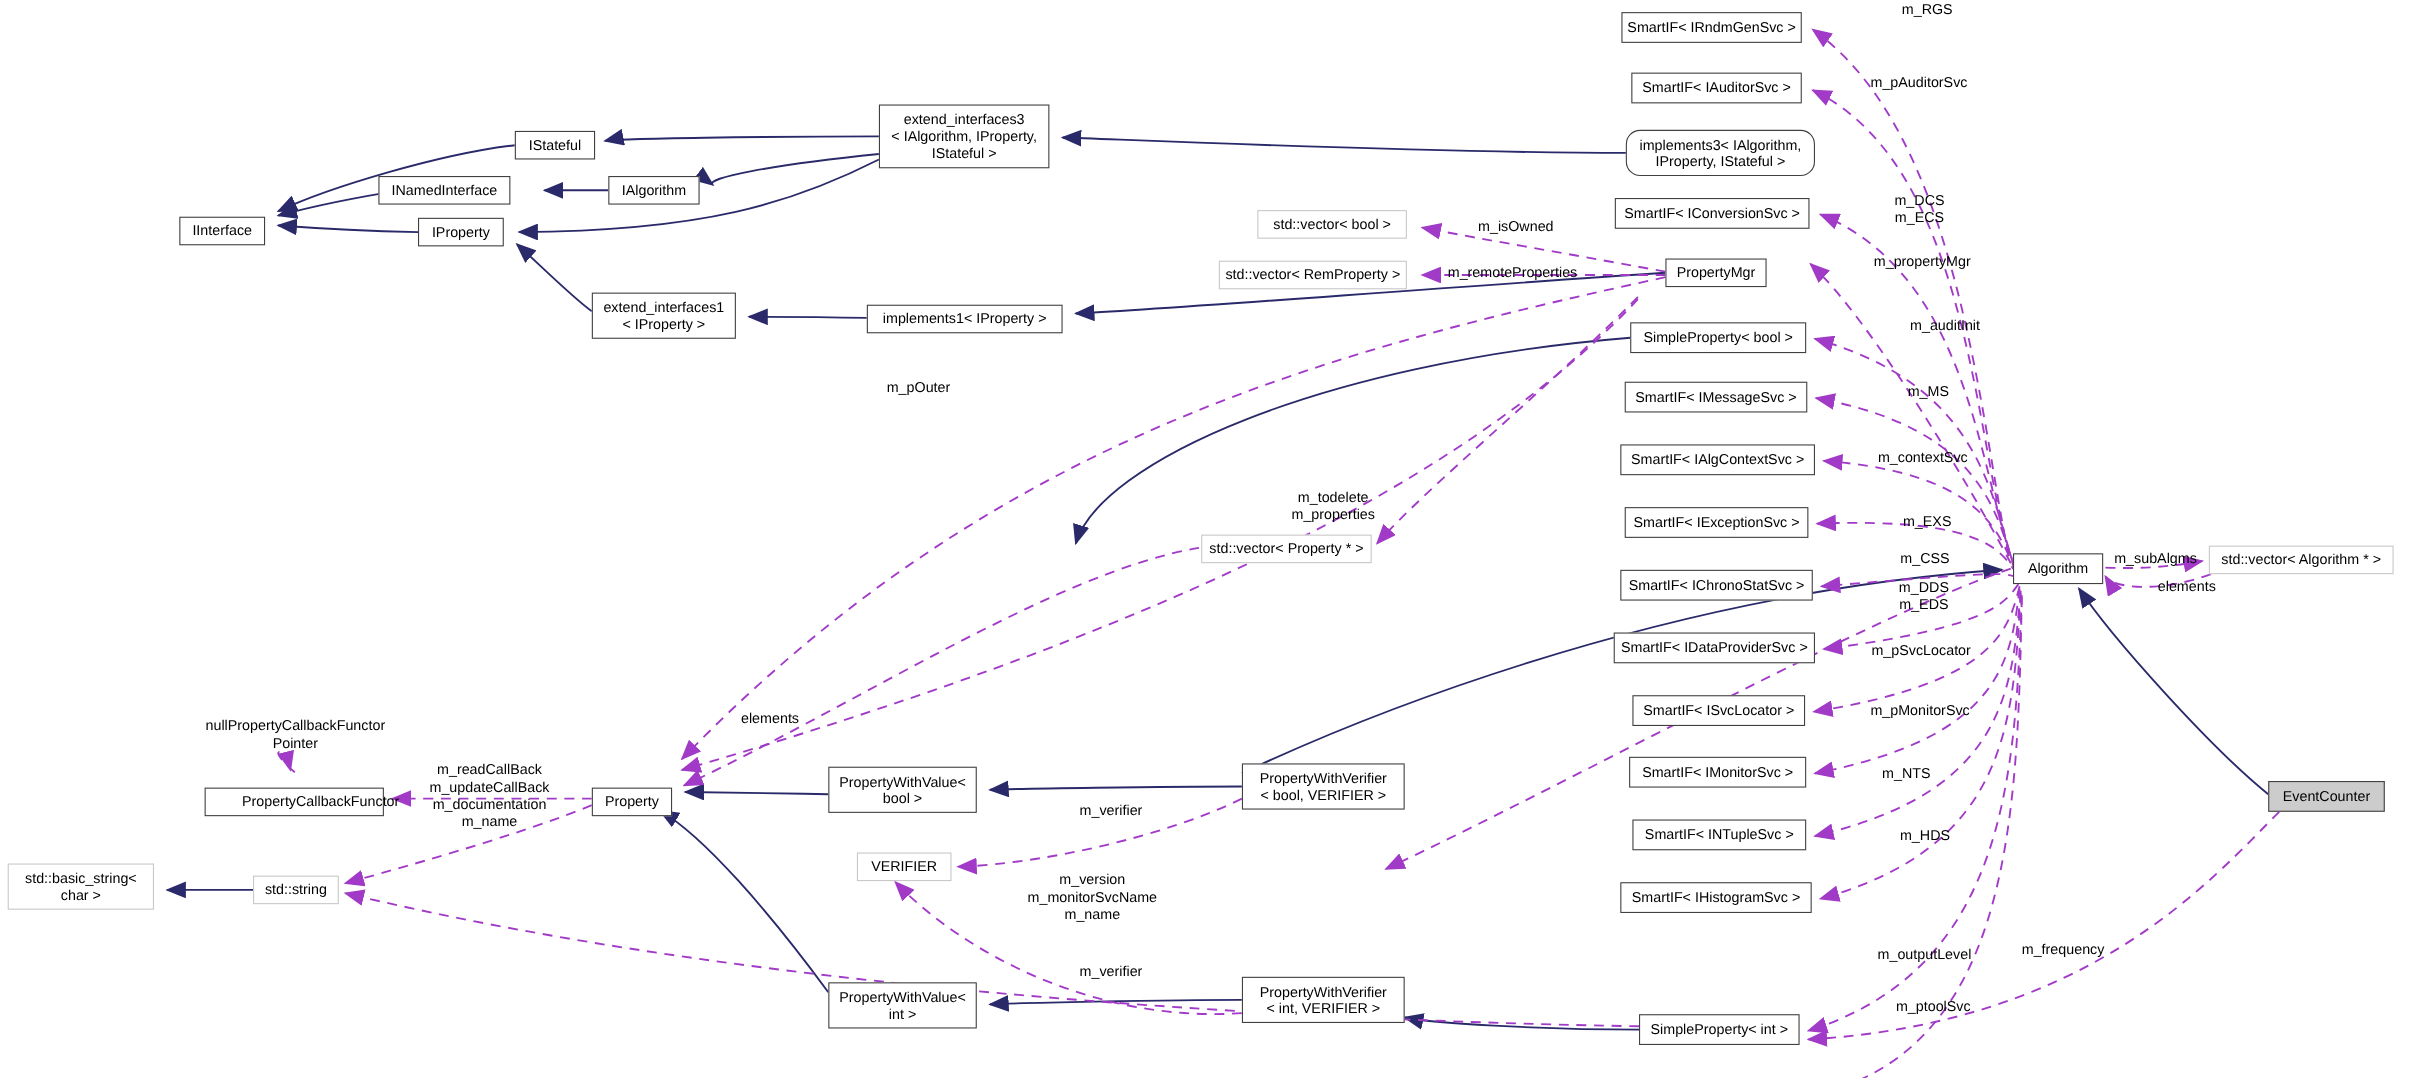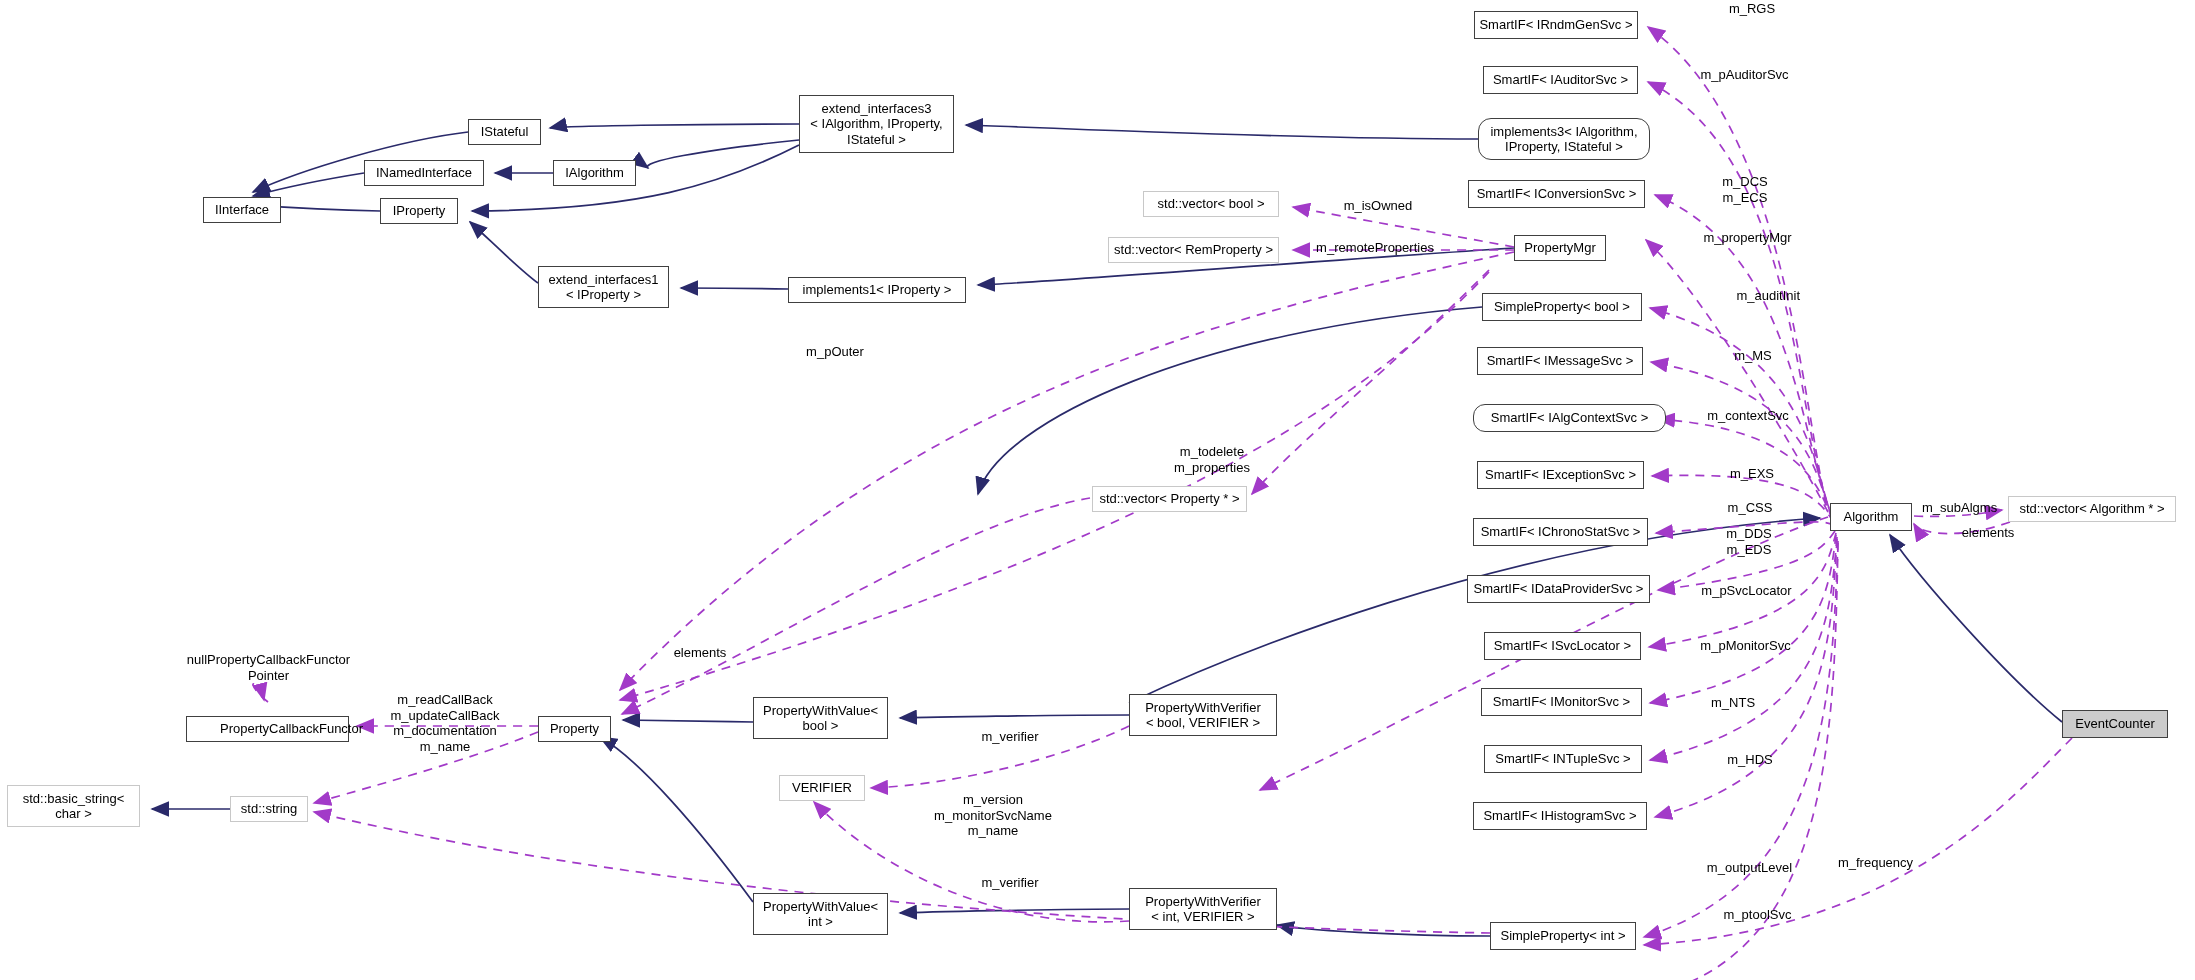--- a/index.html
+++ b/index.html
@@ -111,7 +111,7 @@
   <div id="nodes">
       <div class="node solid" style="left: 163px; top: 197px; width: 78px; height: 26px; font-size: 13px; margin-left: 40px;">IInterface</div>
       <div class="node solid" style="left: 468px; top: 119px; width: 73px; height: 26px; font-size: 13px;">IStateful</div>
-      <div class="node solid" style="left: 364px; top: 160px; width: 120px; height: 26px; font-size: 13px;">INamedInterface</div>
+      <div class="node solid" style="left: 344px; top: 160px; width: 120px; height: 26px; font-size: 13px;">INamedInterface</div>
       <div class="node solid" style="left: 553px; top: 160px; width: 83px; height: 26px; font-size: 13px;">IAlgorithm</div>
       <div class="node solid" style="left: 380px; top: 198px; width: 78px; height: 26px; font-size: 13px;">IProperty</div>
       <div class="node solid" style="left: 538px; top: 266px; width: 131px; height: 42px; font-size: 13px;">extend_interfaces1

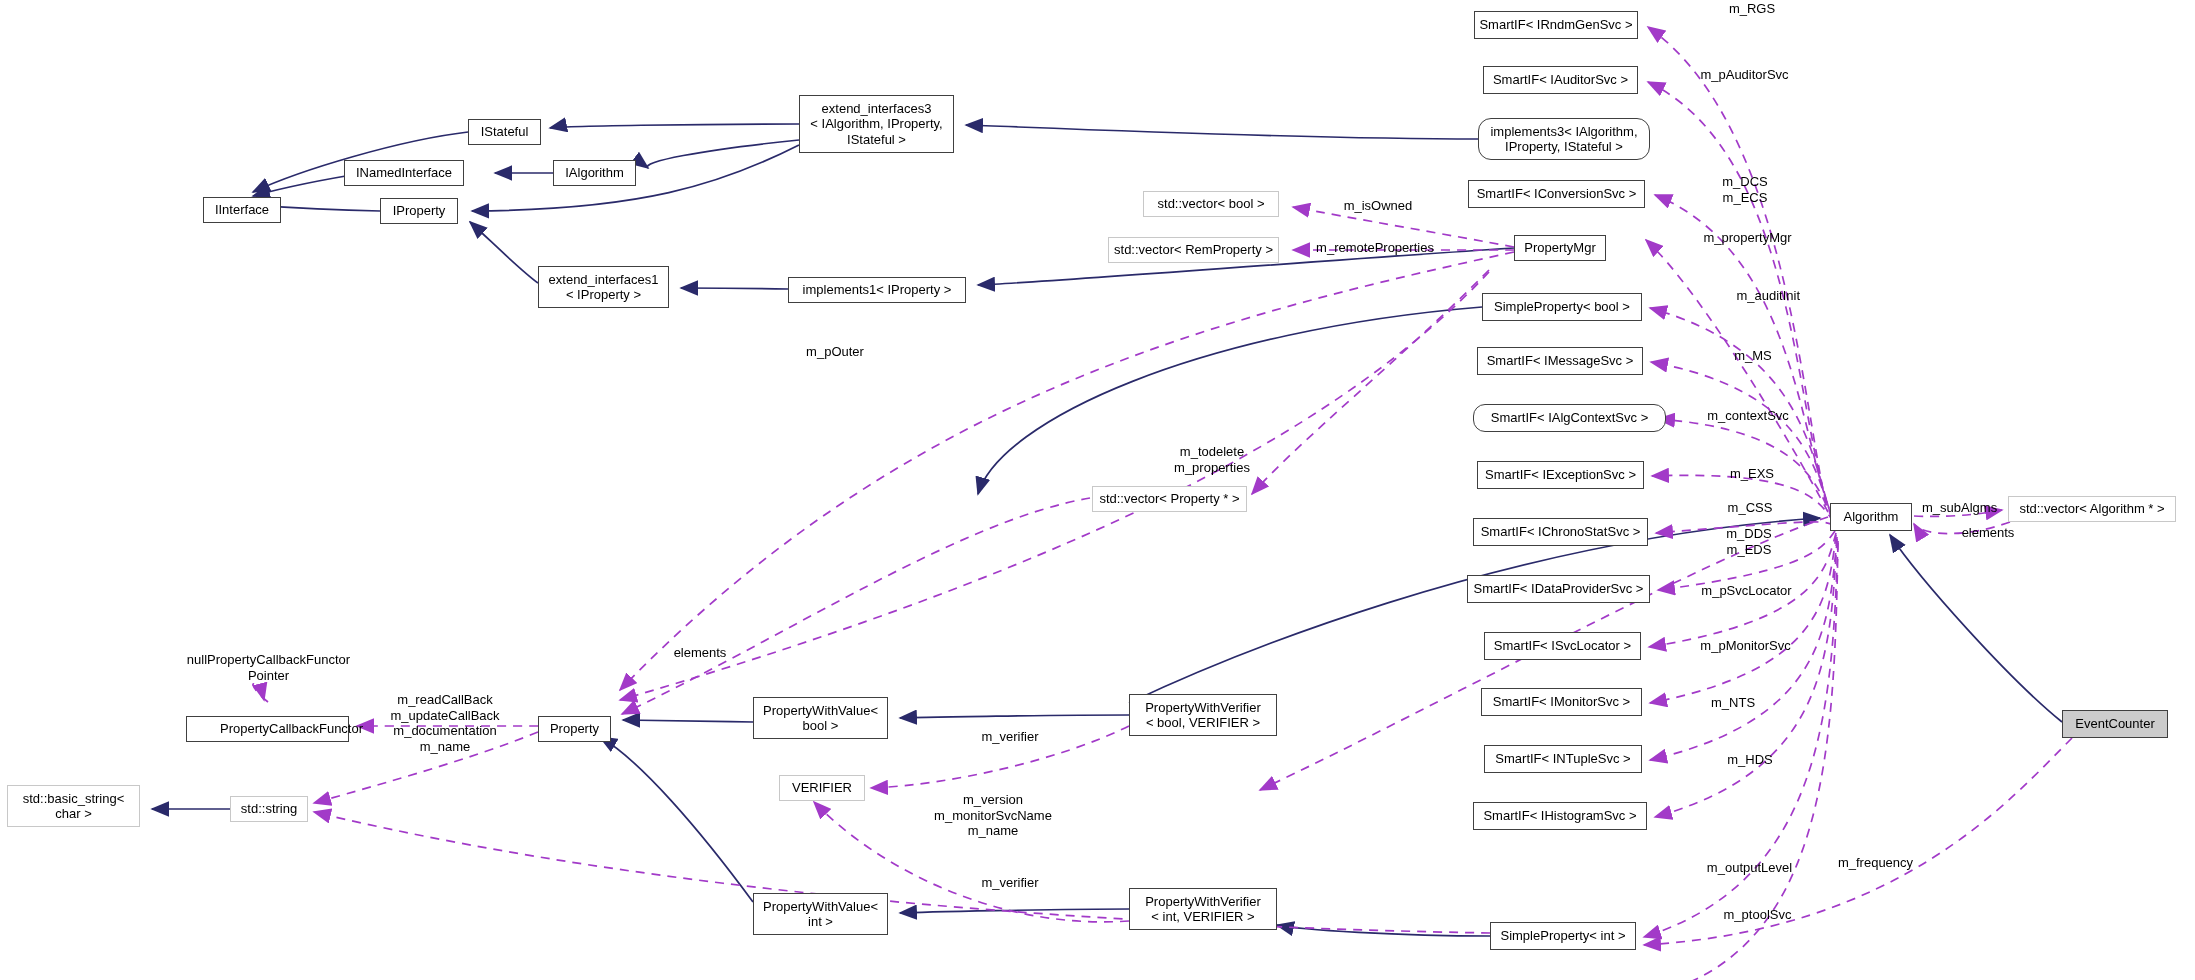--- a/index.html
+++ b/index.html
@@ -109,7 +109,7 @@
   </svg>
 
   <div id="nodes">
-      <div class="node solid" style="left: 163px; top: 197px; width: 78px; height: 26px; font-size: 13px; margin-left: 40px;">IInterface</div>
+      <div class="node solid" style="left: 163px; top: 197px; width: 78px; height: 26px; font-size: 13px;">IInterface</div>
       <div class="node solid" style="left: 468px; top: 119px; width: 73px; height: 26px; font-size: 13px;">IStateful</div>
       <div class="node solid" style="left: 344px; top: 160px; width: 120px; height: 26px; font-size: 13px;">INamedInterface</div>
       <div class="node solid" style="left: 553px; top: 160px; width: 83px; height: 26px; font-size: 13px;">IAlgorithm</div>

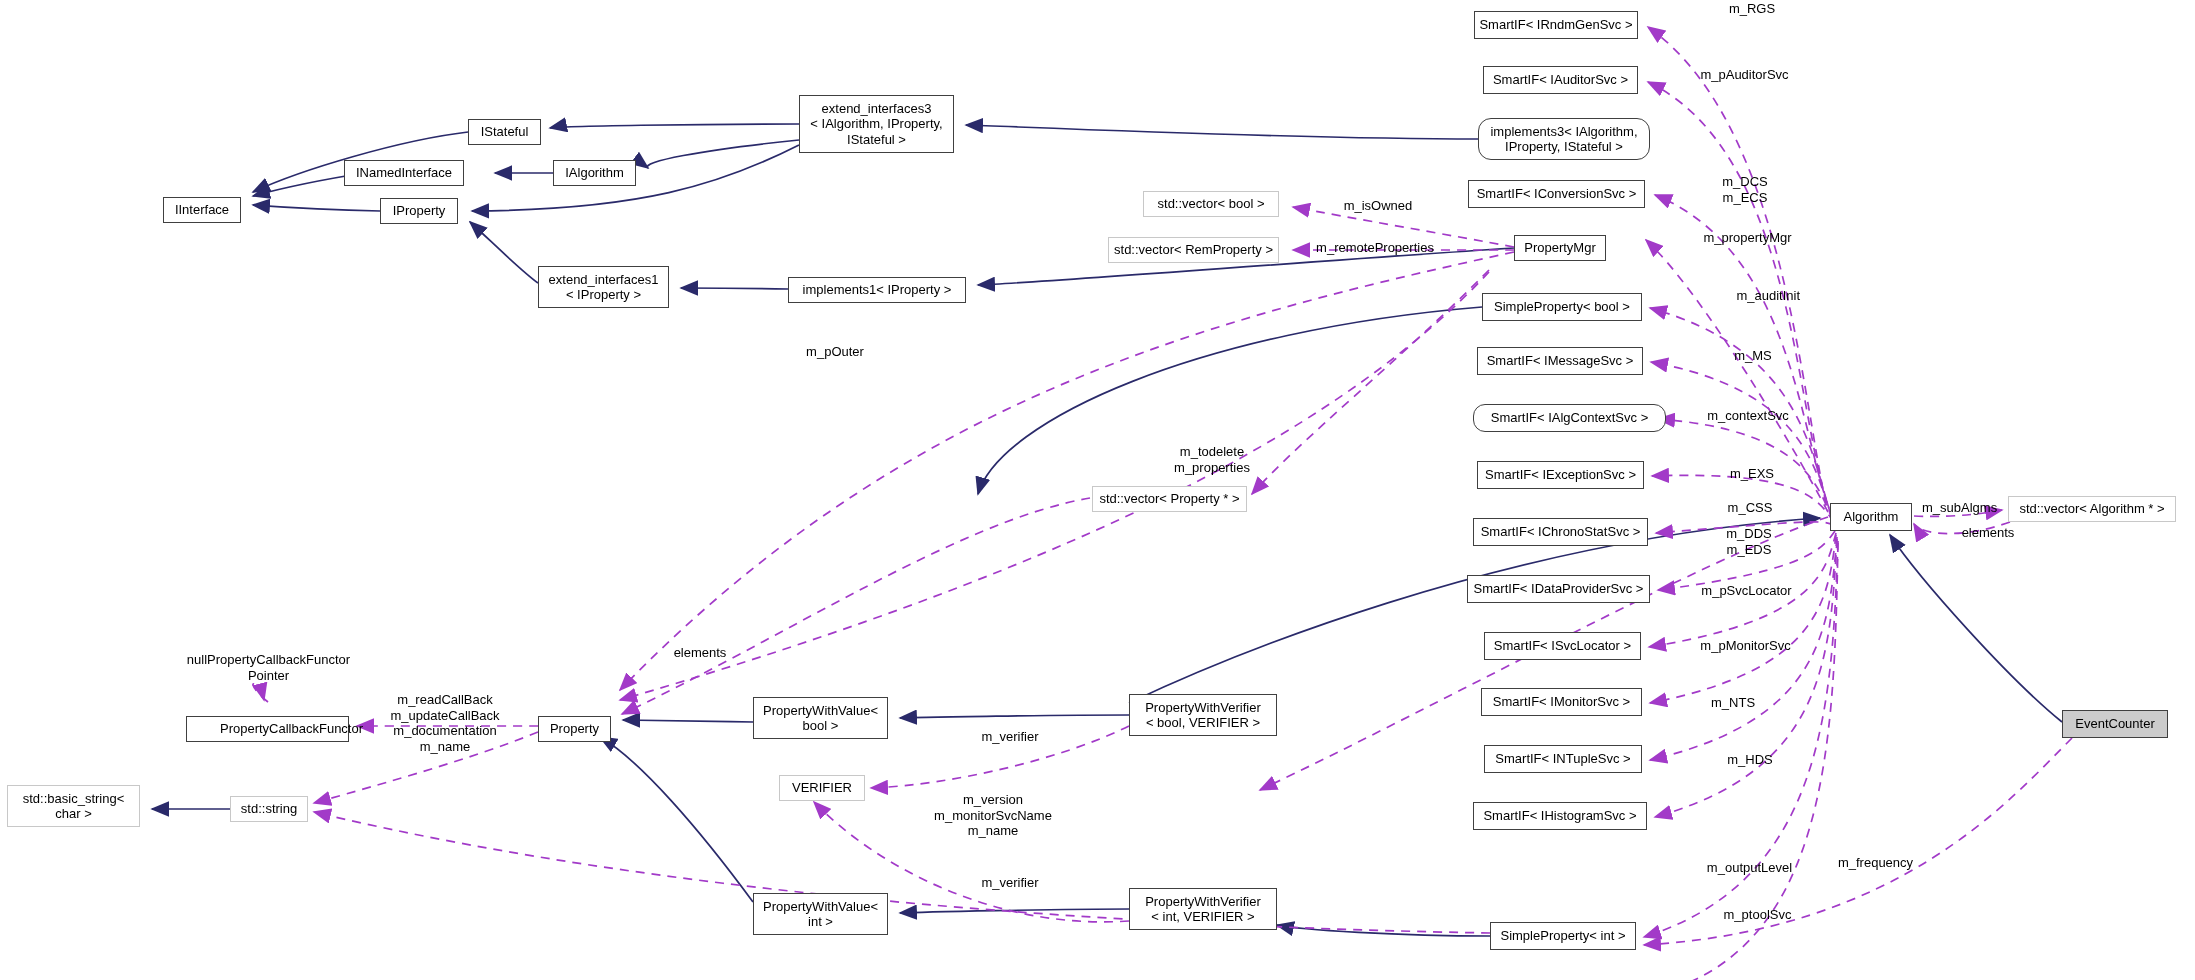--- a/index.html
+++ b/index.html
@@ -132,7 +132,7 @@
       <div class="node solid" style="left: 1514px; top: 235px; width: 92px; height: 26px; font-size: 13px;">PropertyMgr</div>
       <div class="node solid" style="left: 1482px; top: 293px; width: 160px; height: 28px; font-size: 13px;">SimpleProperty&lt; bool &gt;</div>
       <div class="node solid" style="left: 1477px; top: 347px; width: 166px; height: 28px; font-size: 13px;">SmartIF&lt; IMessageSvc &gt;</div>
-      <div class="node solid" style="left: 1473px; top: 404px; width: 193px; height: 28px; font-size: 13px; border-radius: 12px;">SmartIF&lt; IAlgContextSvc &gt;</div>
+      <div class="node solid" style="left: 1473px; top: 404px; width: 177px; height: 28px; font-size: 13px;">SmartIF&lt; IAlgContextSvc &gt;</div>
       <div class="node solid" style="left: 1477px; top: 461px; width: 167px; height: 28px; font-size: 13px;">SmartIF&lt; IExceptionSvc &gt;</div>
       <div class="node solid" style="left: 1473px; top: 518px; width: 175px; height: 28px; font-size: 13px;">SmartIF&lt; IChronoStatSvc &gt;</div>
       <div class="node solid" style="left: 1467px; top: 575px; width: 183px; height: 28px; font-size: 13px;">SmartIF&lt; IDataProviderSvc &gt;</div>

